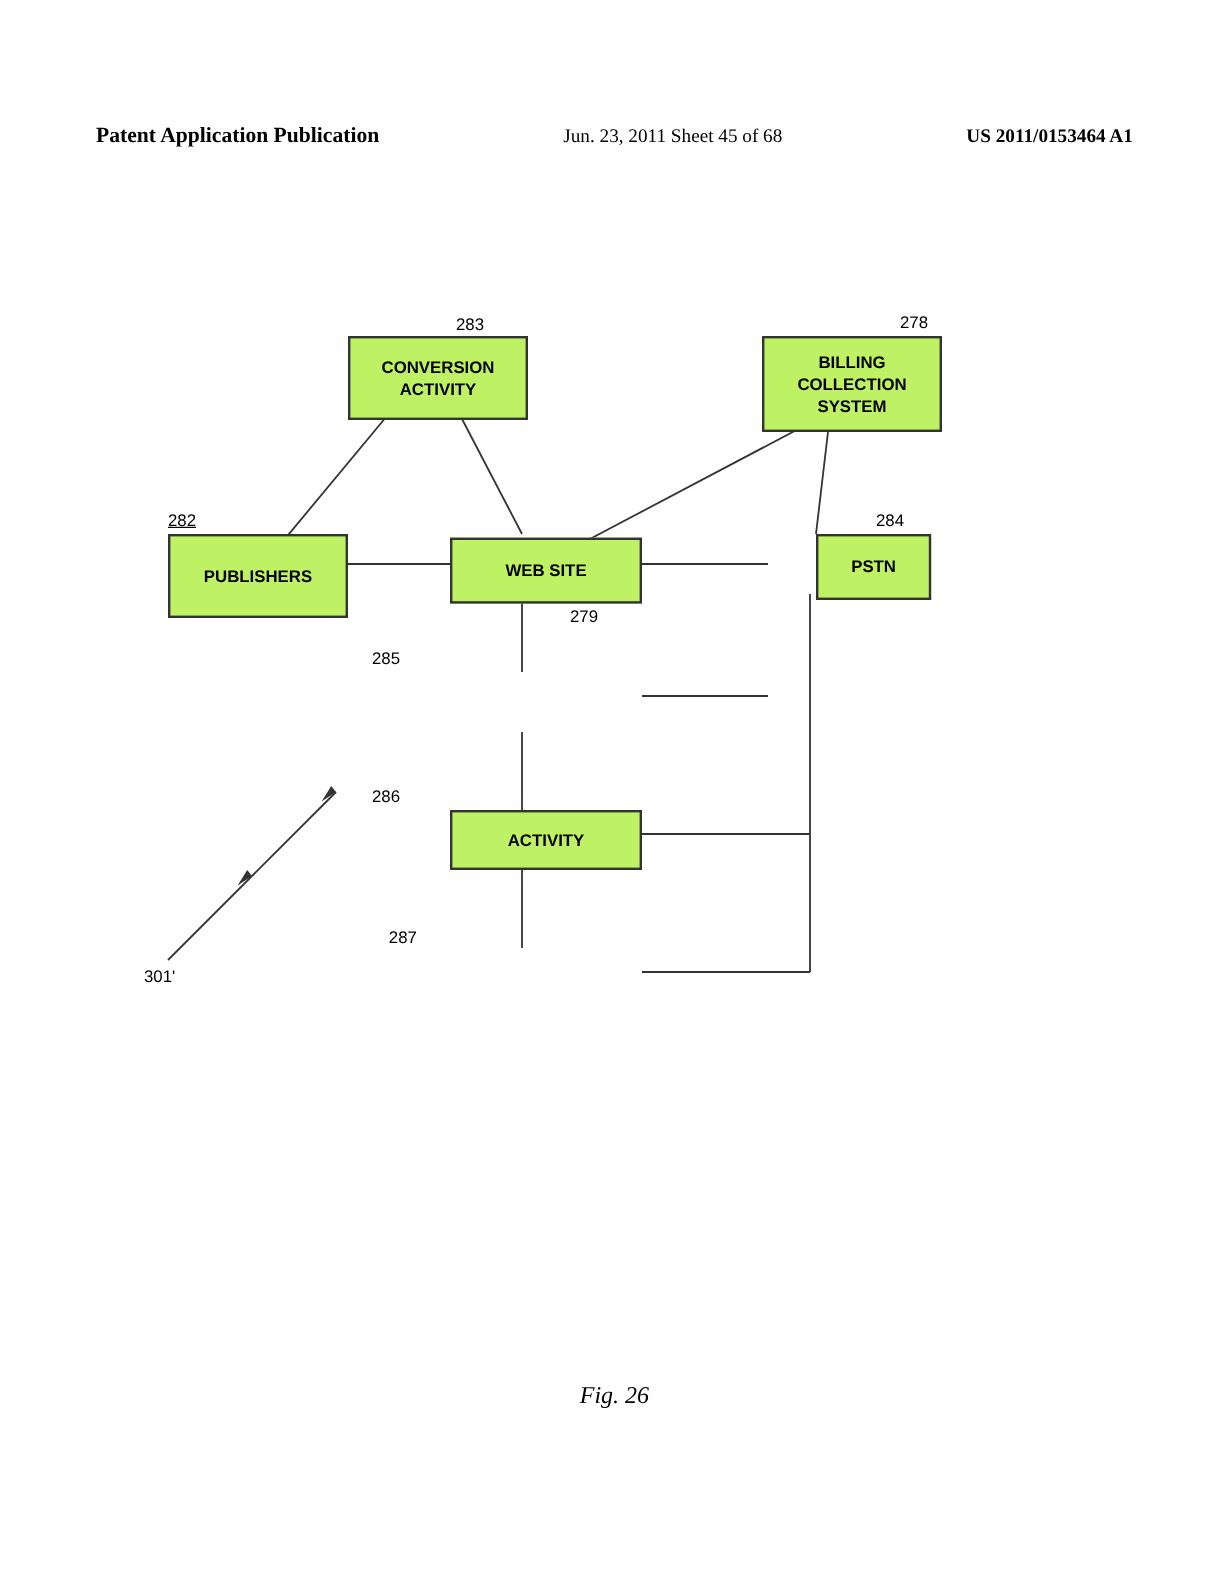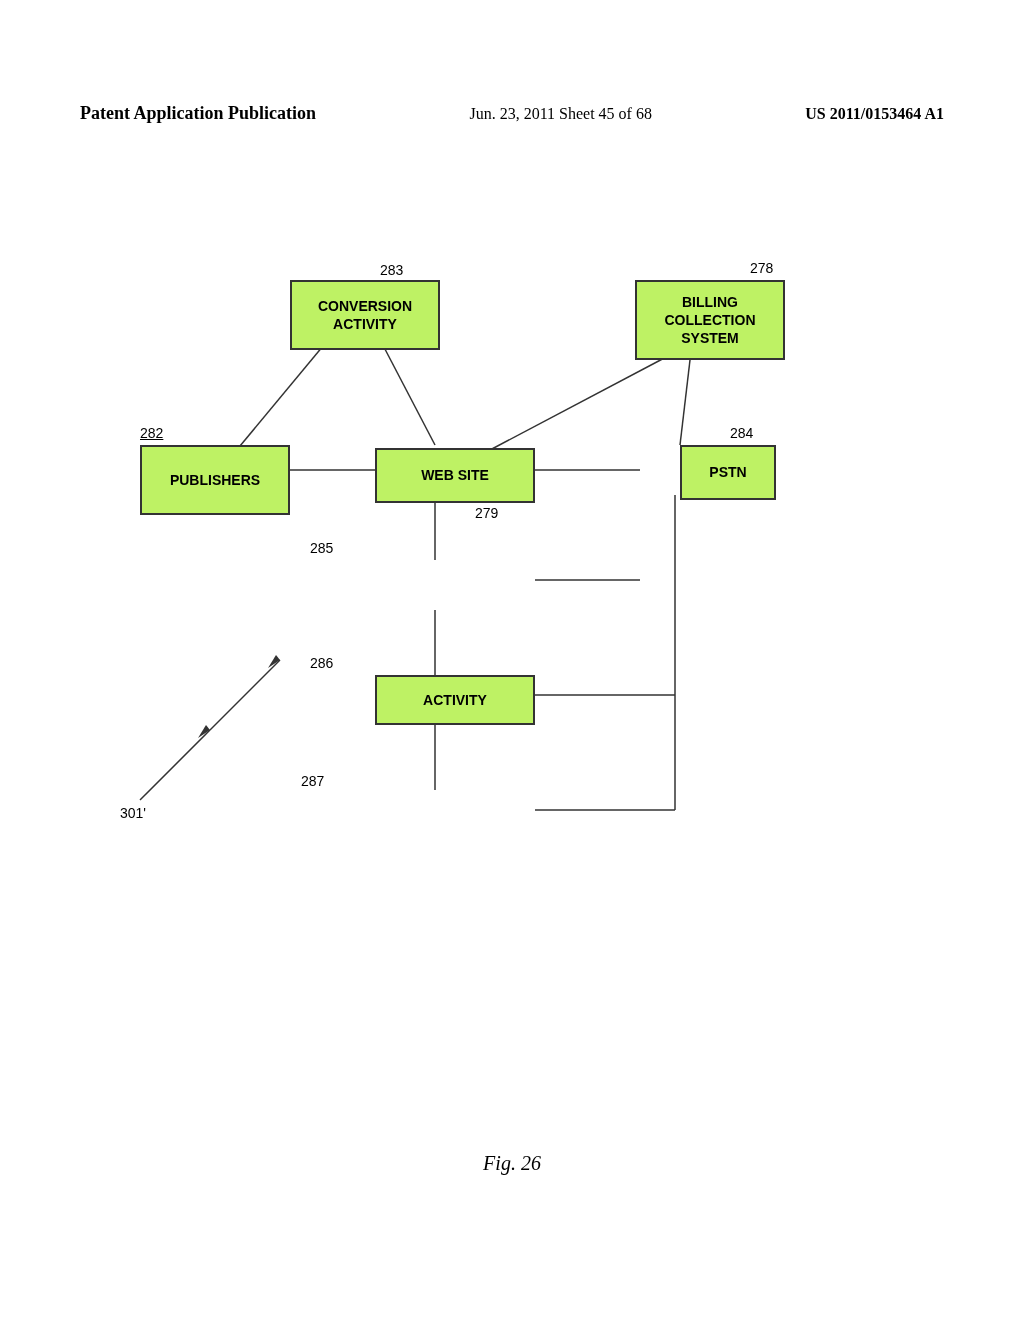--- a/index.html
+++ b/index.html
@@ -167,7 +167,7 @@
   </div>
   <div class="label" style="left: 230px; top: 455px;">286</div>
 
-  <div class="label" style="left: 221px; top: 573px;">287</div>
+  <div class="label" style="left: 244px; top: 573px;">287</div>
 
   <div class="label" style="left: 30px; top: 605px; margin-left: 10px;">301'</div>
 </div>

